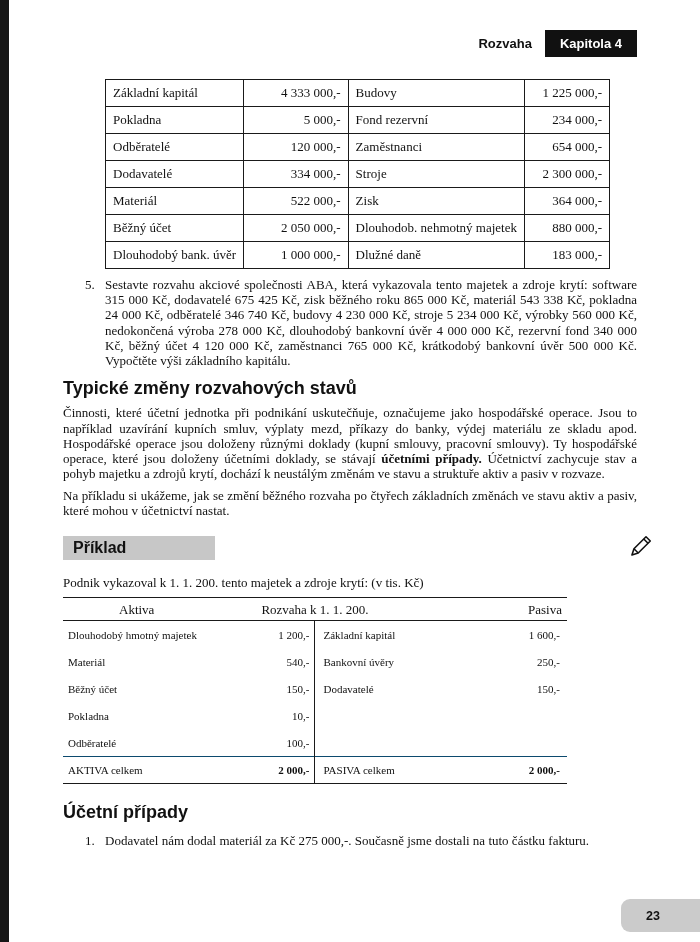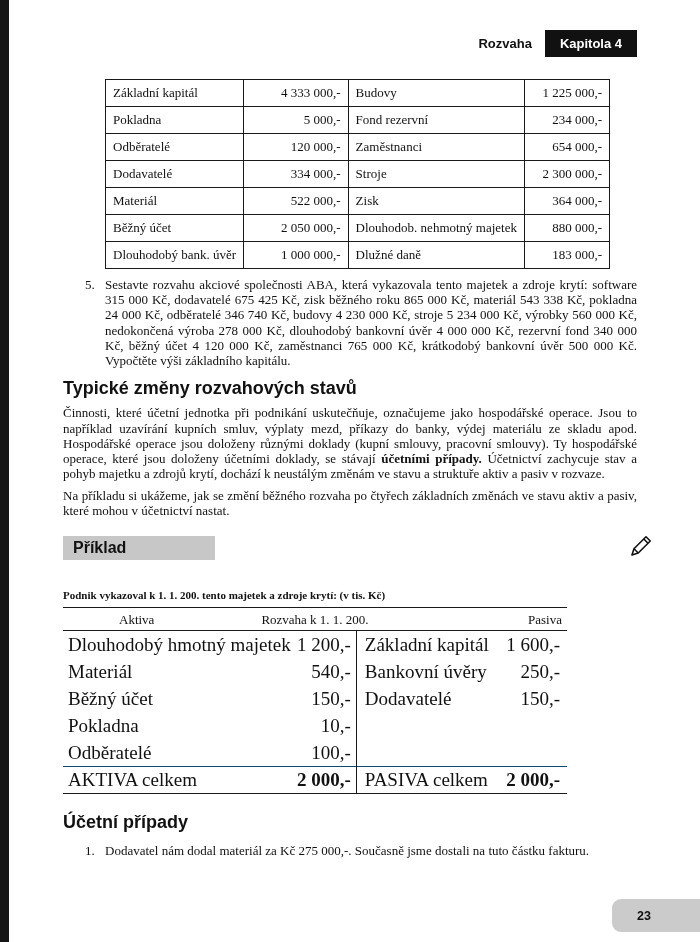--- a/index.html
+++ b/index.html
@@ -108,7 +108,7 @@
   }
   .pen-icon { margin-right: -18px; }
 
-  .example-intro { margin-top: 26px; font-size: 11px; font-weight: bold; }
+  .example-intro { margin-top: 12px; font-size: 13px; }
 
   
   .rozvaha-wrap { margin-top: 6px; width: 504px; }

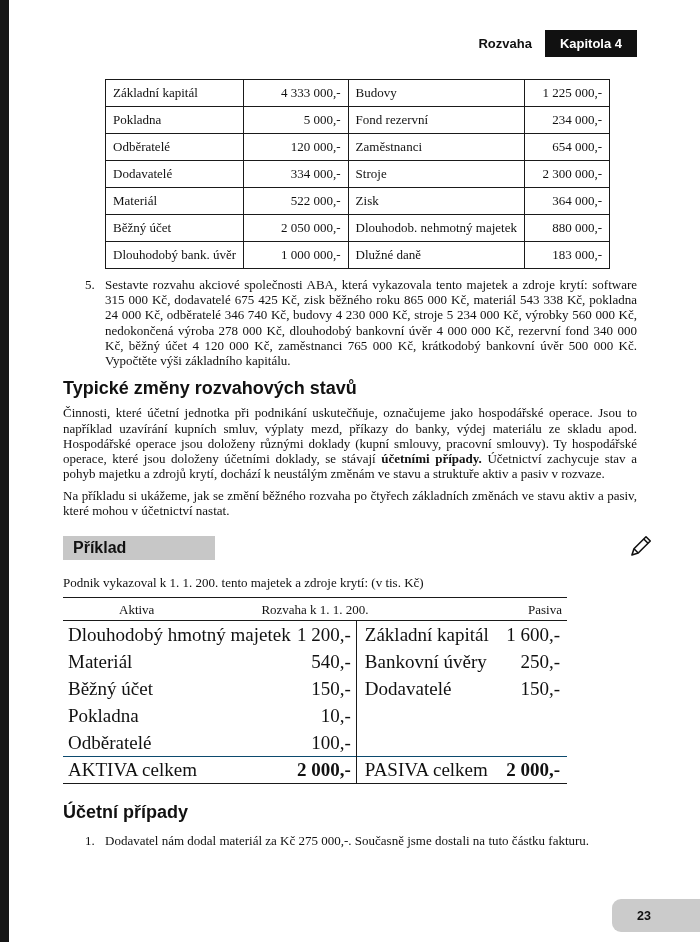--- a/index.html
+++ b/index.html
@@ -125,7 +125,7 @@
   table.rozvaha {
     border-collapse: collapse;
     width: 504px;
-    font-size: 19px;
+    font-size: 11px;
   }
   table.rozvaha col.r1 { width: 34%; }
   table.rozvaha col.r2 { width: 16%; }

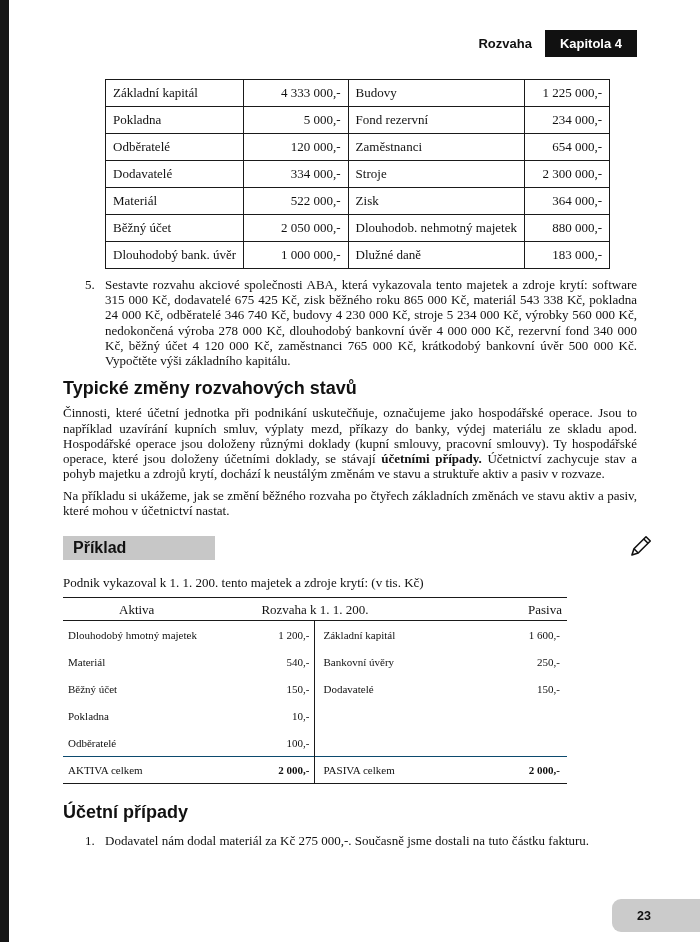--- a/index.html
+++ b/index.html
@@ -156,7 +156,7 @@
     position: absolute;
     right: 0;
     bottom: 10px;
-    width: 88px;
+    width: 79px;
     height: 33px;
     background: #cbcbcb;
     border-radius: 9px 0 0 9px;

